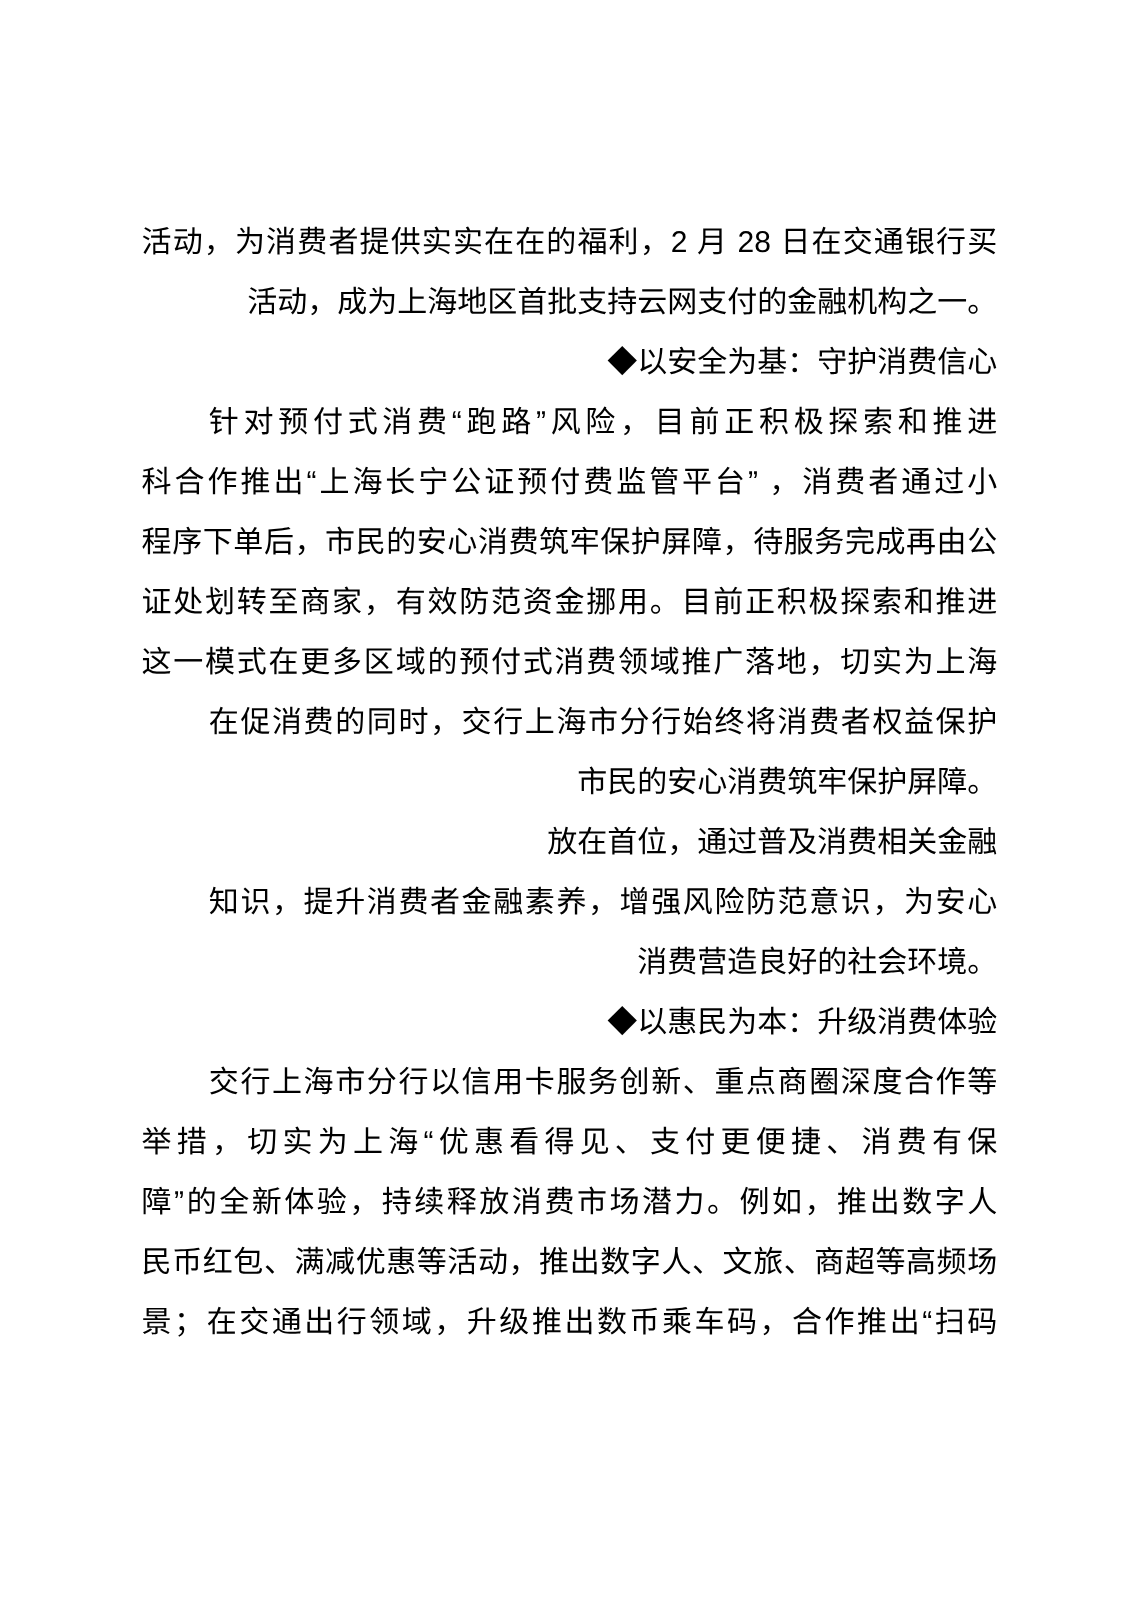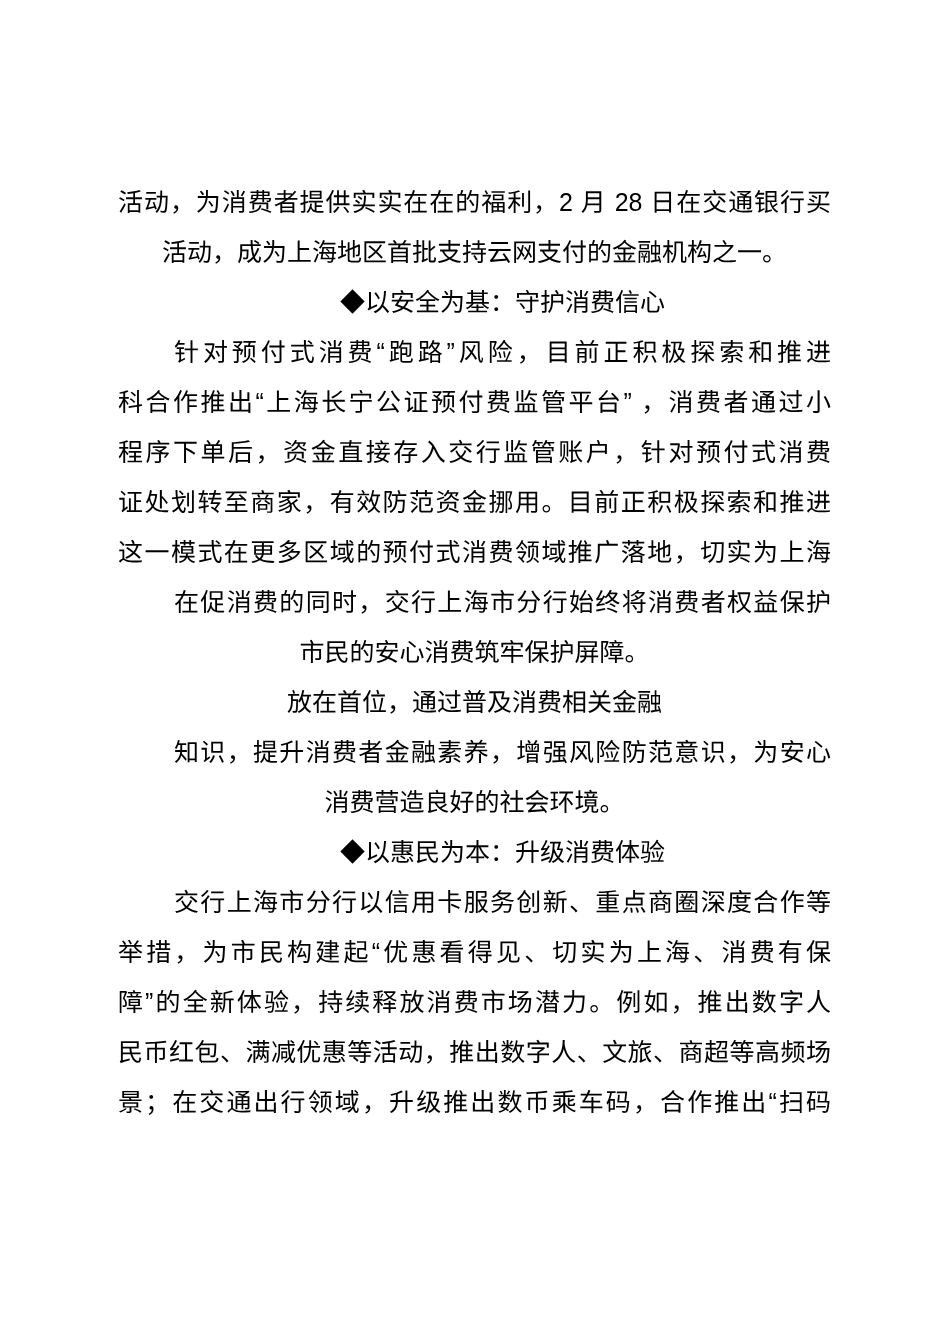--- a/index.html
+++ b/index.html
@@ -33,7 +33,7 @@
     font-size: 25px;
     white-space: normal;
     overflow: hidden;
-    text-align: center;
+    text-align: right;
     color: #000000;
   }
   .line.justify {

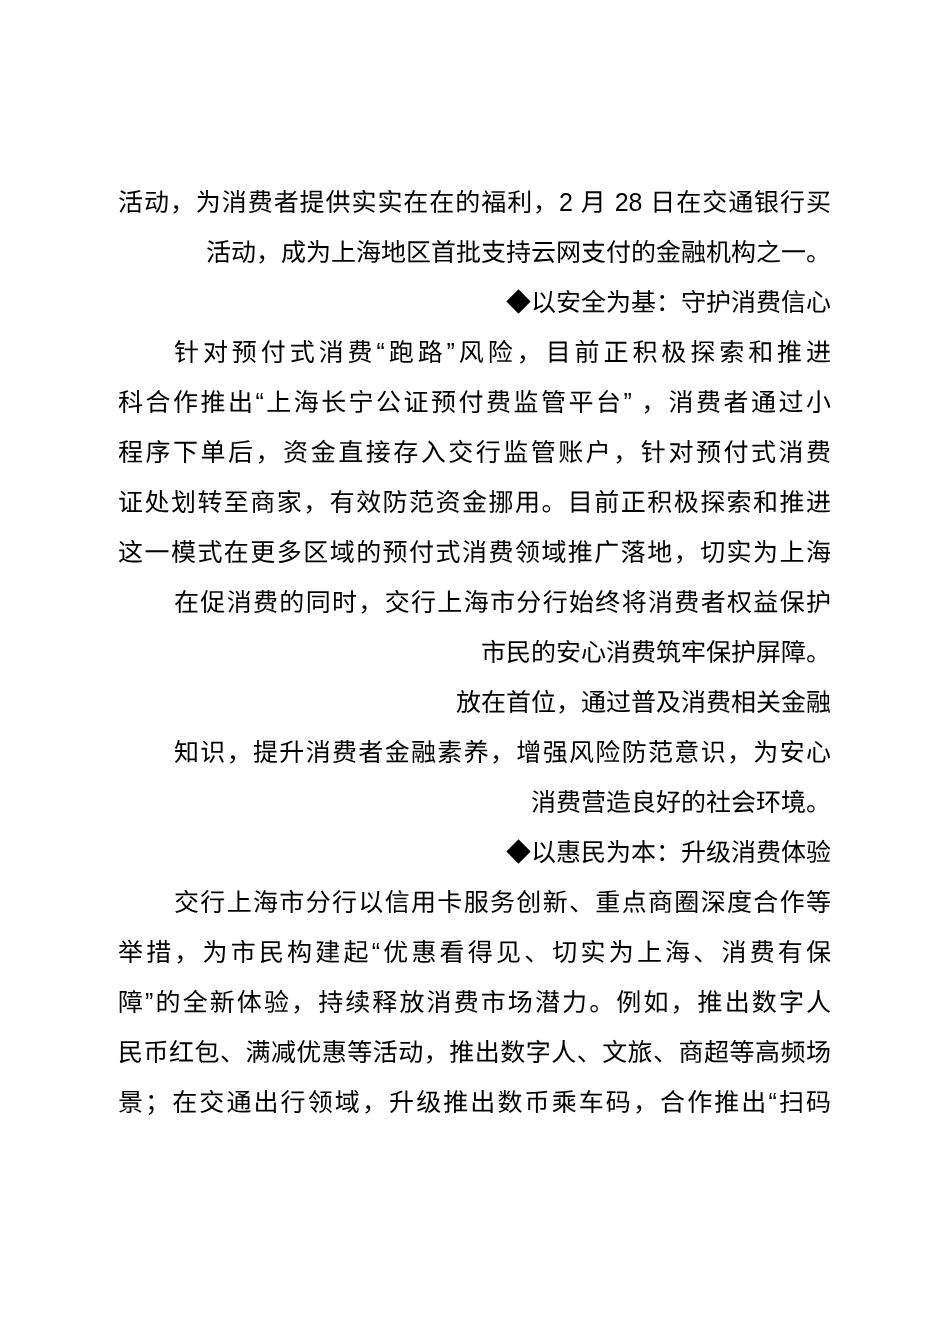--- a/index.html
+++ b/index.html
@@ -54,7 +54,7 @@
       <div class="line indent">◆以安全为基：守护消费信心</div>
       <div class="line indent justify">针对预付式消费“跑路”风险，目前正积极探索和推进</div>
       <div class="line justify">科合作推出“上海长宁公证预付费监管平台” ，消费者通过小</div>
-      <div class="line justify">程序下单后，资金直接存入交行监管账户，针对预付式消费</div>
+      <div class="line justify">程序下单后，市民的安心消费筑牢保护屏障，待服务完成再由公</div>
       <div class="line justify">证处划转至商家，有效防范资金挪用。目前正积极探索和推进</div>
       <div class="line justify">这一模式在更多区域的预付式消费领域推广落地，切实为上海</div>
       <div class="line indent justify">在促消费的同时，交行上海市分行始终将消费者权益保护</div>

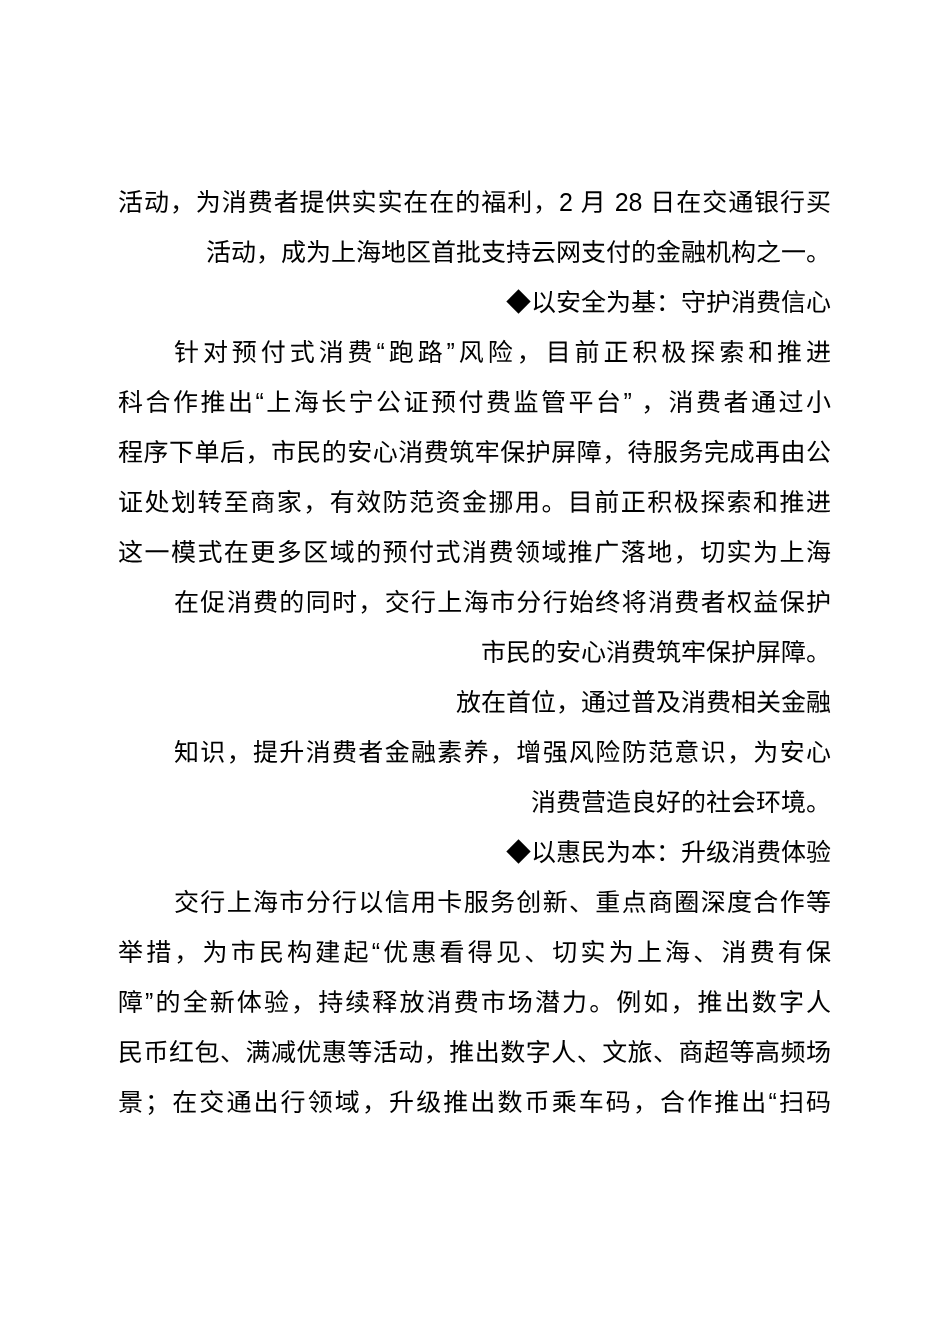--- a/index.html
+++ b/index.html
@@ -64,7 +64,7 @@
       <div class="line">消费营造良好的社会环境。</div>
       <div class="line indent">◆以惠民为本：升级消费体验</div>
       <div class="line indent justify">交行上海市分行以信用卡服务创新、重点商圈深度合作等</div>
-      <div class="line justify">举措，为市民构建起“优惠看得见、切实为上海、消费有保</div>
+      <div class="line justify">举措，切实为上海“优惠看得见、支付更便捷、消费有保</div>
       <div class="line justify">障”的全新体验，持续释放消费市场潜力。例如，推出数字人</div>
       <div class="line justify">民币红包、满减优惠等活动，推出数字人、文旅、商超等高频场</div>
       <div class="line justify">景；在交通出行领域，升级推出数币乘车码，合作推出“扫码</div>

